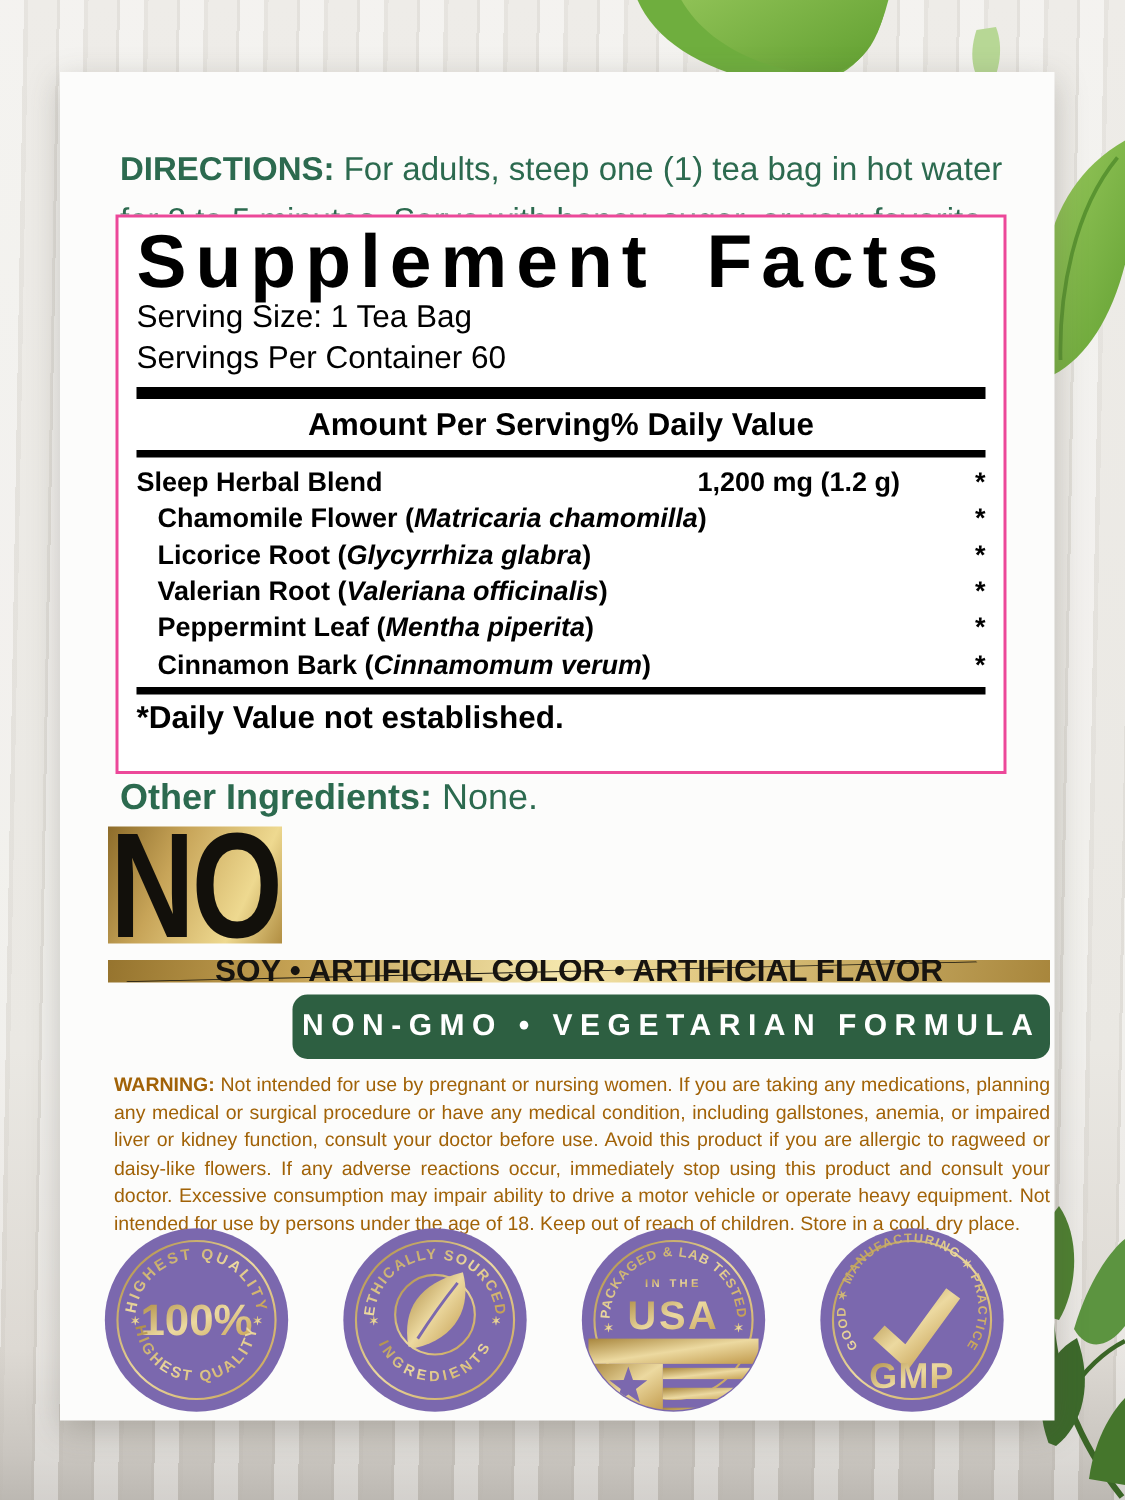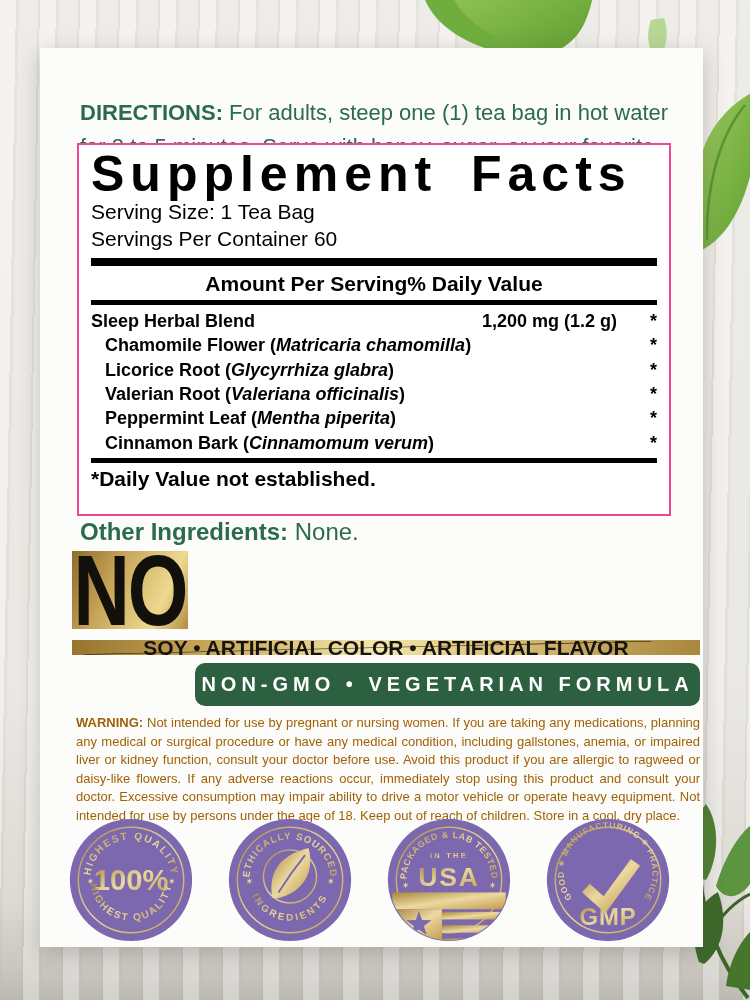--- a/index.html
+++ b/index.html
@@ -29,7 +29,7 @@
   .irow .nm{flex:1;white-space:nowrap;}
   .irow .nm.ind{padding-left:14px;}
   .irow .lat{font-style:italic;}
-  .irow .amt{margin-right:4px;white-space:nowrap;}
+  .irow .amt{margin-right:21px;white-space:nowrap;}
   .irow .dv{width:36px;text-align:right;}
   .footnote{font-weight:bold;font-size:21px;margin-top:4px;}
   

